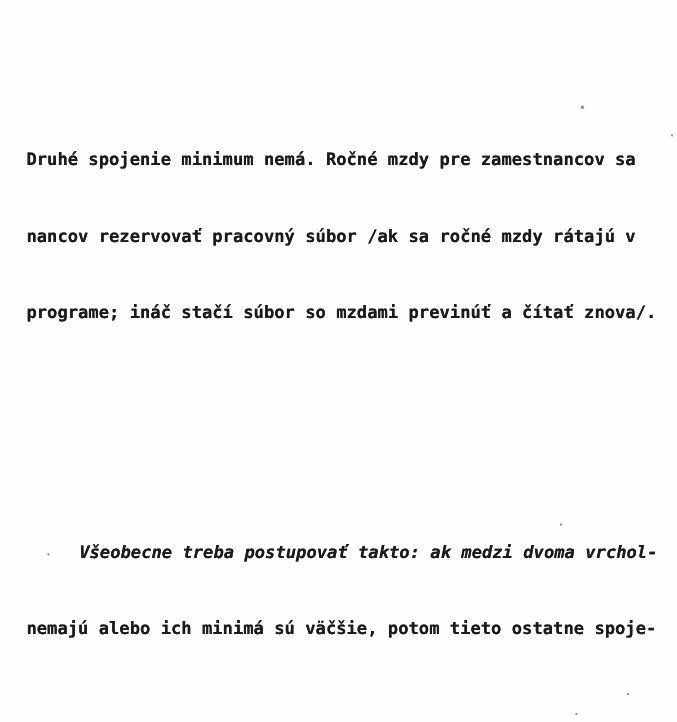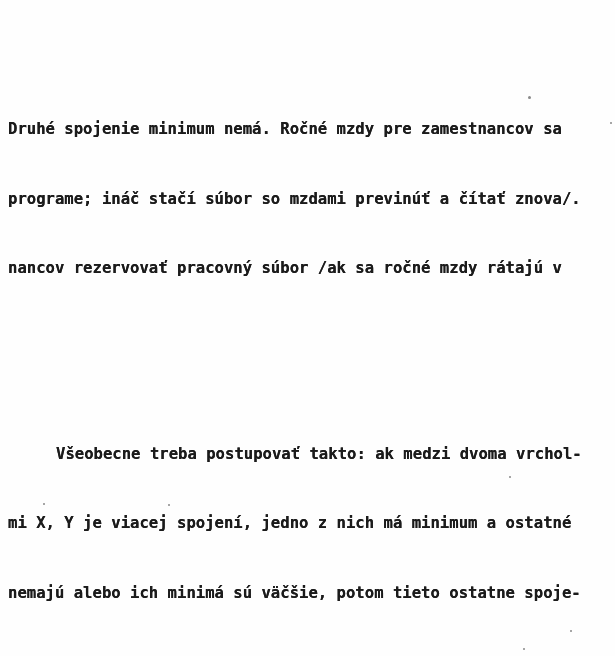--- a/index.html
+++ b/index.html
@@ -28,7 +28,7 @@
     white-space: pre;
   }
   .para {
-    margin: 0;
+    margin: 16px;
   }
   .line {
     height: 23.2px;

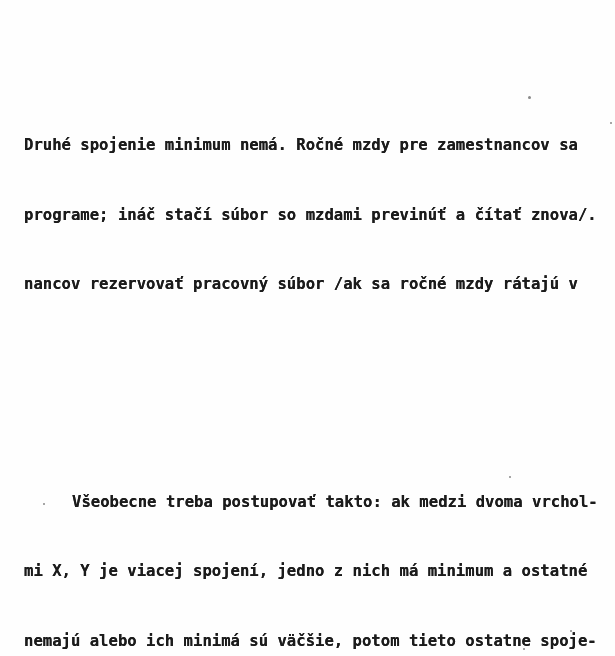--- a/index.html
+++ b/index.html
@@ -50,8 +50,8 @@
 
   <div class="para">
     <div class="line">Druhé spojenie minimum nemá. Ročné mzdy pre zamestnancov sa</div>
+    <div class="line">nancov rezervovať pracovný súbor /ak sa ročné mzdy rátajú v</div>
     <div class="line">programe; ináč stačí súbor so mzdami previnúť a čítať znova/.</div>
-    <div class="line">nancov rezervovať pracovný súbor /ak sa ročné mzdy rátajú v</div>
   </div>
 
   <div class="para">

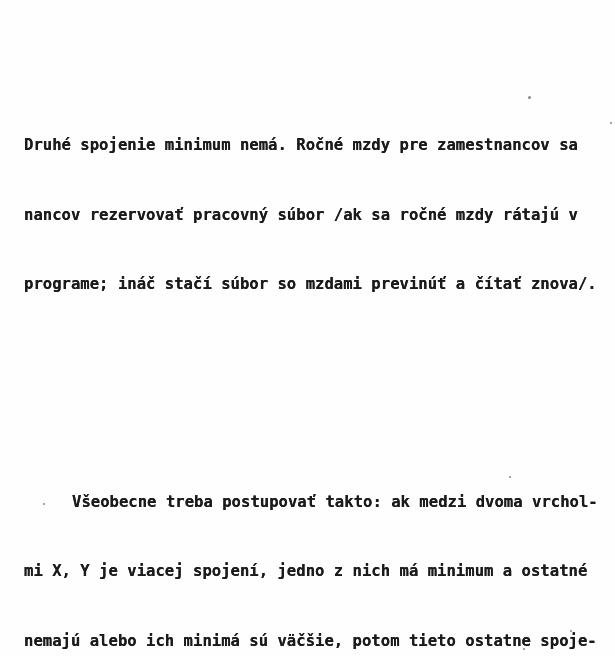--- a/index.html
+++ b/index.html
@@ -35,6 +35,7 @@
   }
   .line.indent {
     padding-left: 48px;
+    font-style: italic;
   }
   .speck {
     position: absolute;

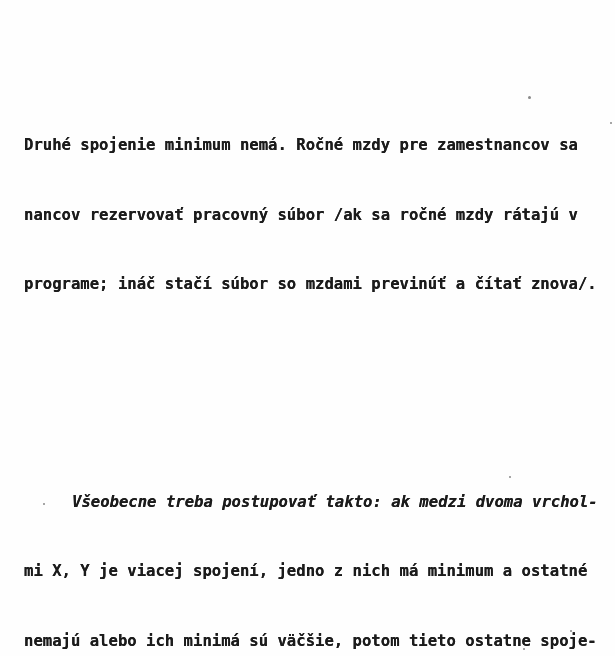--- a/index.html
+++ b/index.html
@@ -57,7 +57,6 @@
 
   <div class="para">
     <div class="line indent">Všeobecne treba postupovať takto: ak medzi dvoma vrchol-</div>
-    <div class="line">mi X, Y je viacej spojení, jedno z nich má minimum a ostatné</div>
     <div class="line">nemajú alebo ich minimá sú väčšie, potom tieto ostatne spoje-</div>
     
     

